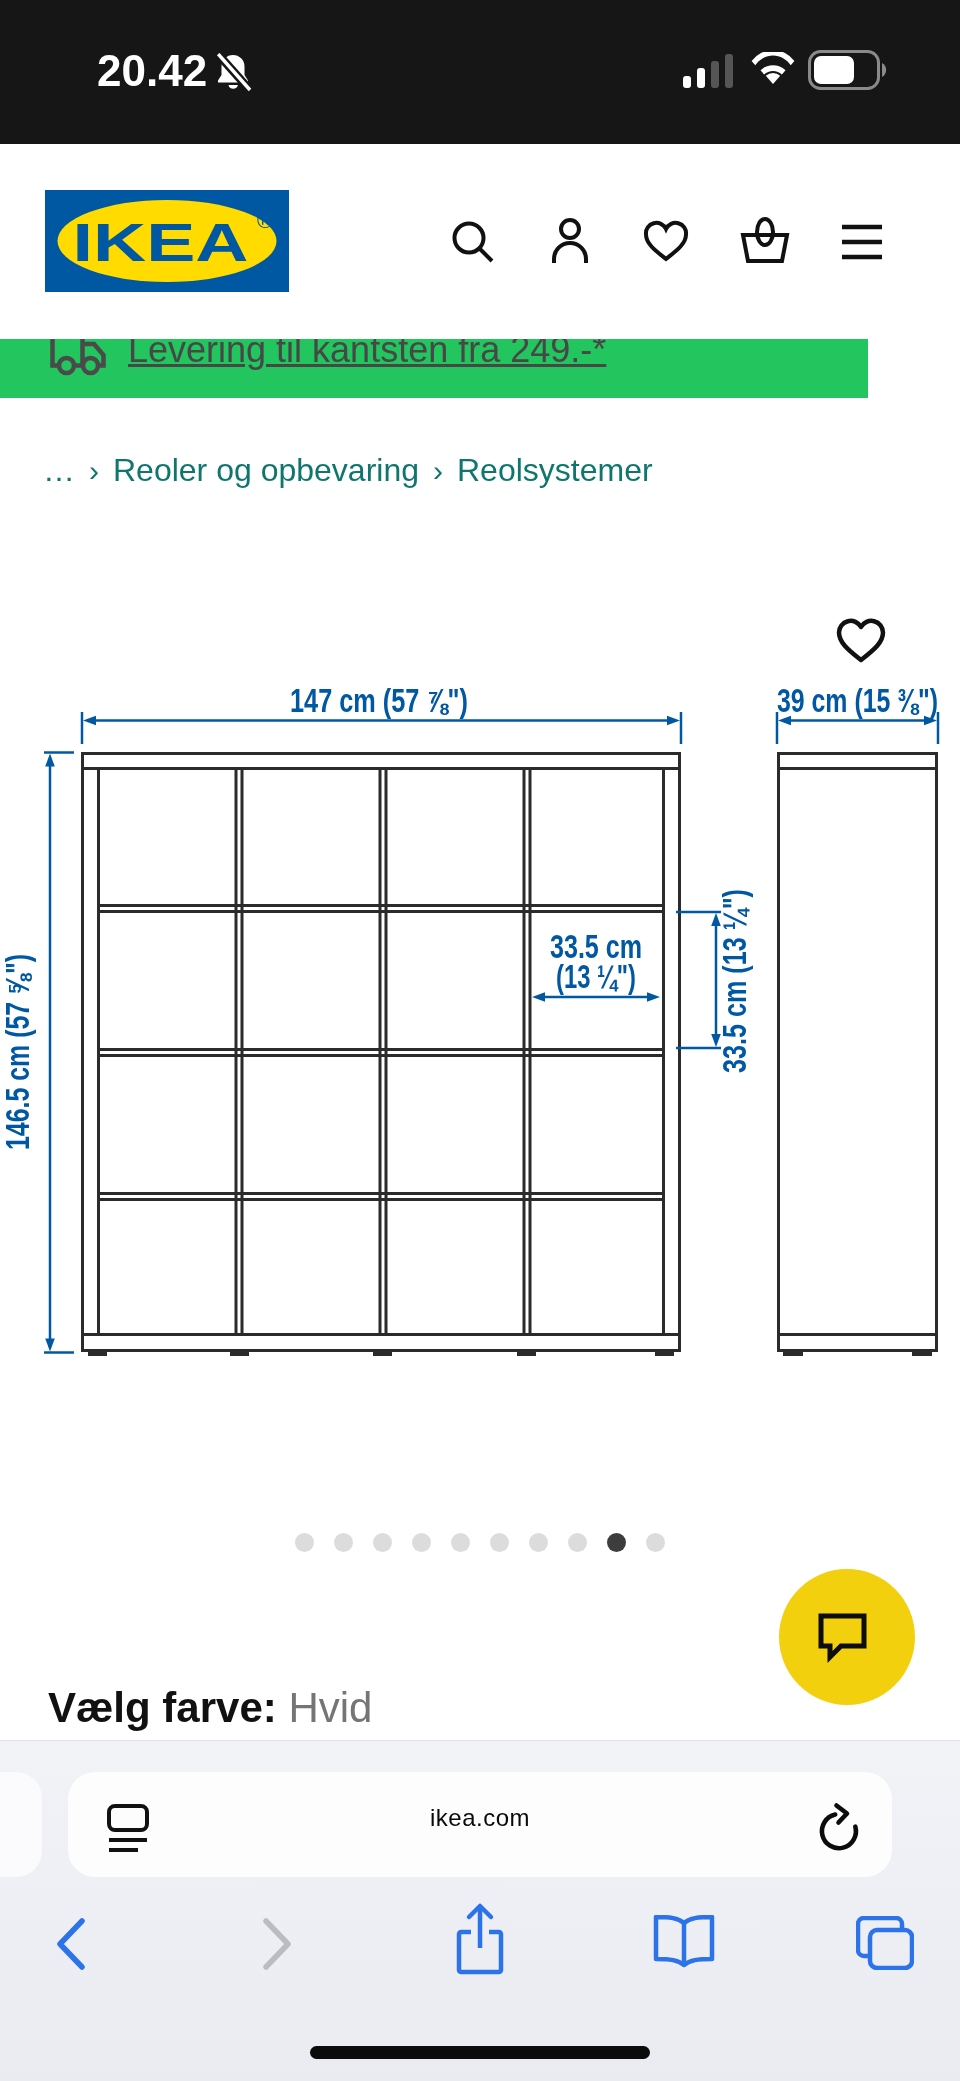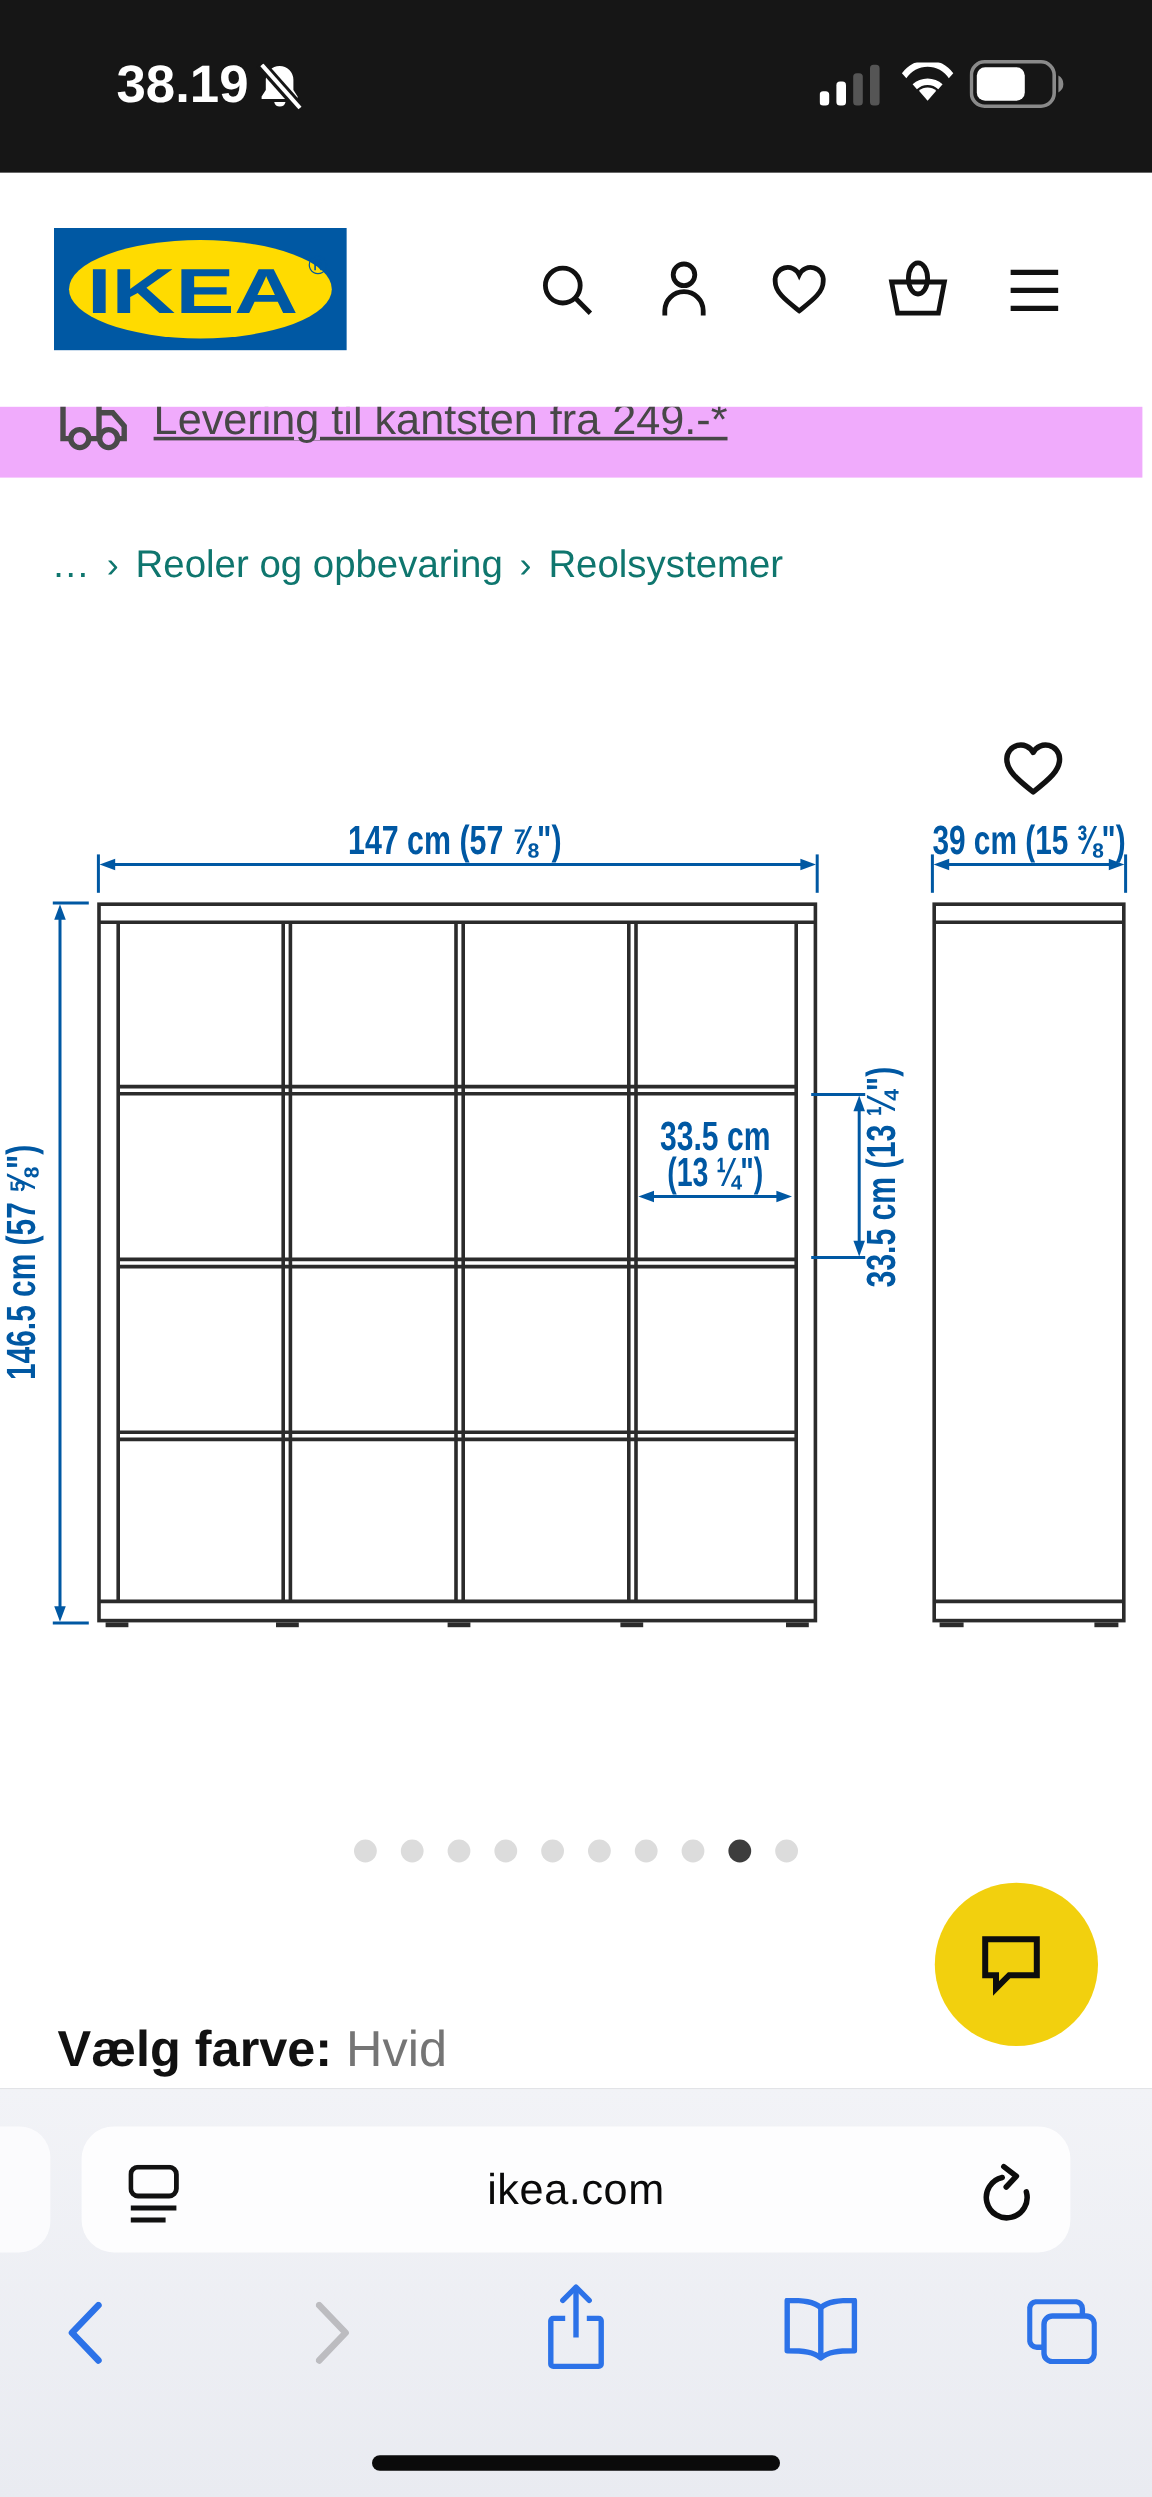--- a/index.html
+++ b/index.html
@@ -12,7 +12,7 @@
 
 <div class="abs" style="left:0;top:0;width:960px;height:144px;background:#161616;"></div>
 
-<div class="abs" style="left:97px;top:46px;color:#fff;font-size:44px;font-weight:bold;letter-spacing:0px;">38.19</div>
+<div class="abs" style="left:97px;top:46px;color:#fff;font-size:44px;font-weight:bold;letter-spacing:0px;">20.42</div>
 
 <svg class="abs" style="left:214px;top:53px;" width="38" height="40" viewBox="0 0 38 40">
   <path d="M19 2 a11.5 11.5 0 0 1 11.5 11.5 v8.5 l3.5 5.5 v2 H4 v-2 l3.5-5.5 v-8.5 A11.5 11.5 0 0 1 19 2 z" fill="#fff"></path>

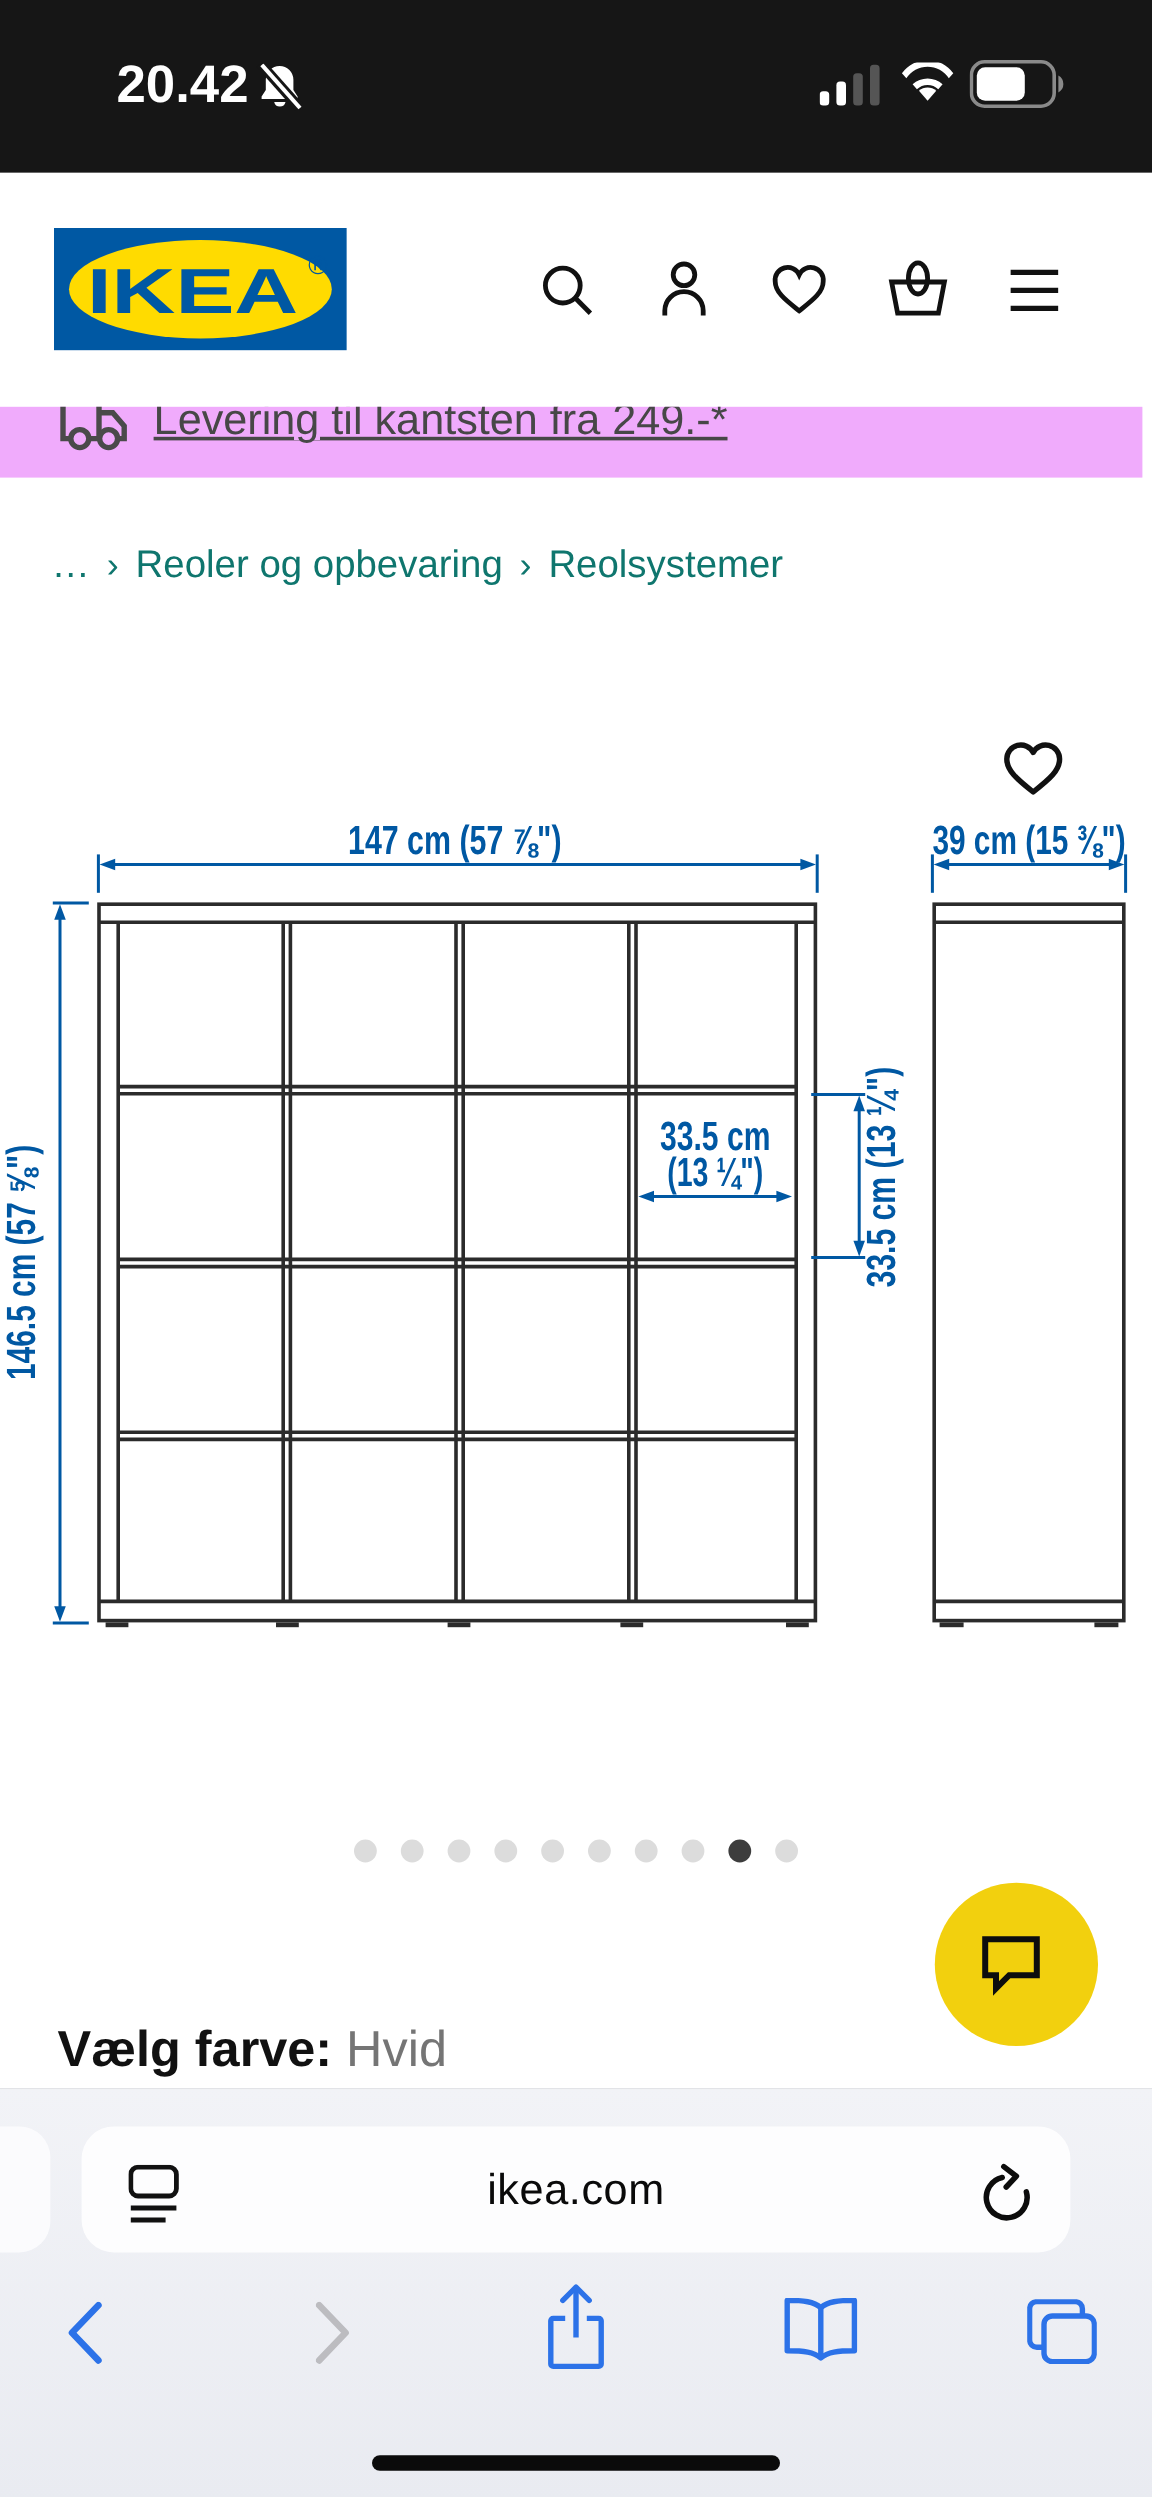--- a/index.html
+++ b/index.html
@@ -76,7 +76,7 @@
   <line x1="0" y1="35" x2="40" y2="35" stroke="#111" stroke-width="4.5"></line>
 </svg>
 
-<div class="abs" style="left:0;top:339px;width:952px;height:59px;background:#f0abfc;overflow:hidden;">
+<div class="abs" style="left:0;top:339px;width:868px;height:59px;background:#22c55e;overflow:hidden;">
 
   <svg class="abs" style="left:49px;top:-9px;" width="58" height="48" viewBox="0 0 58 48">
     <g fill="none" stroke="#4a4a4a" stroke-width="4.5">

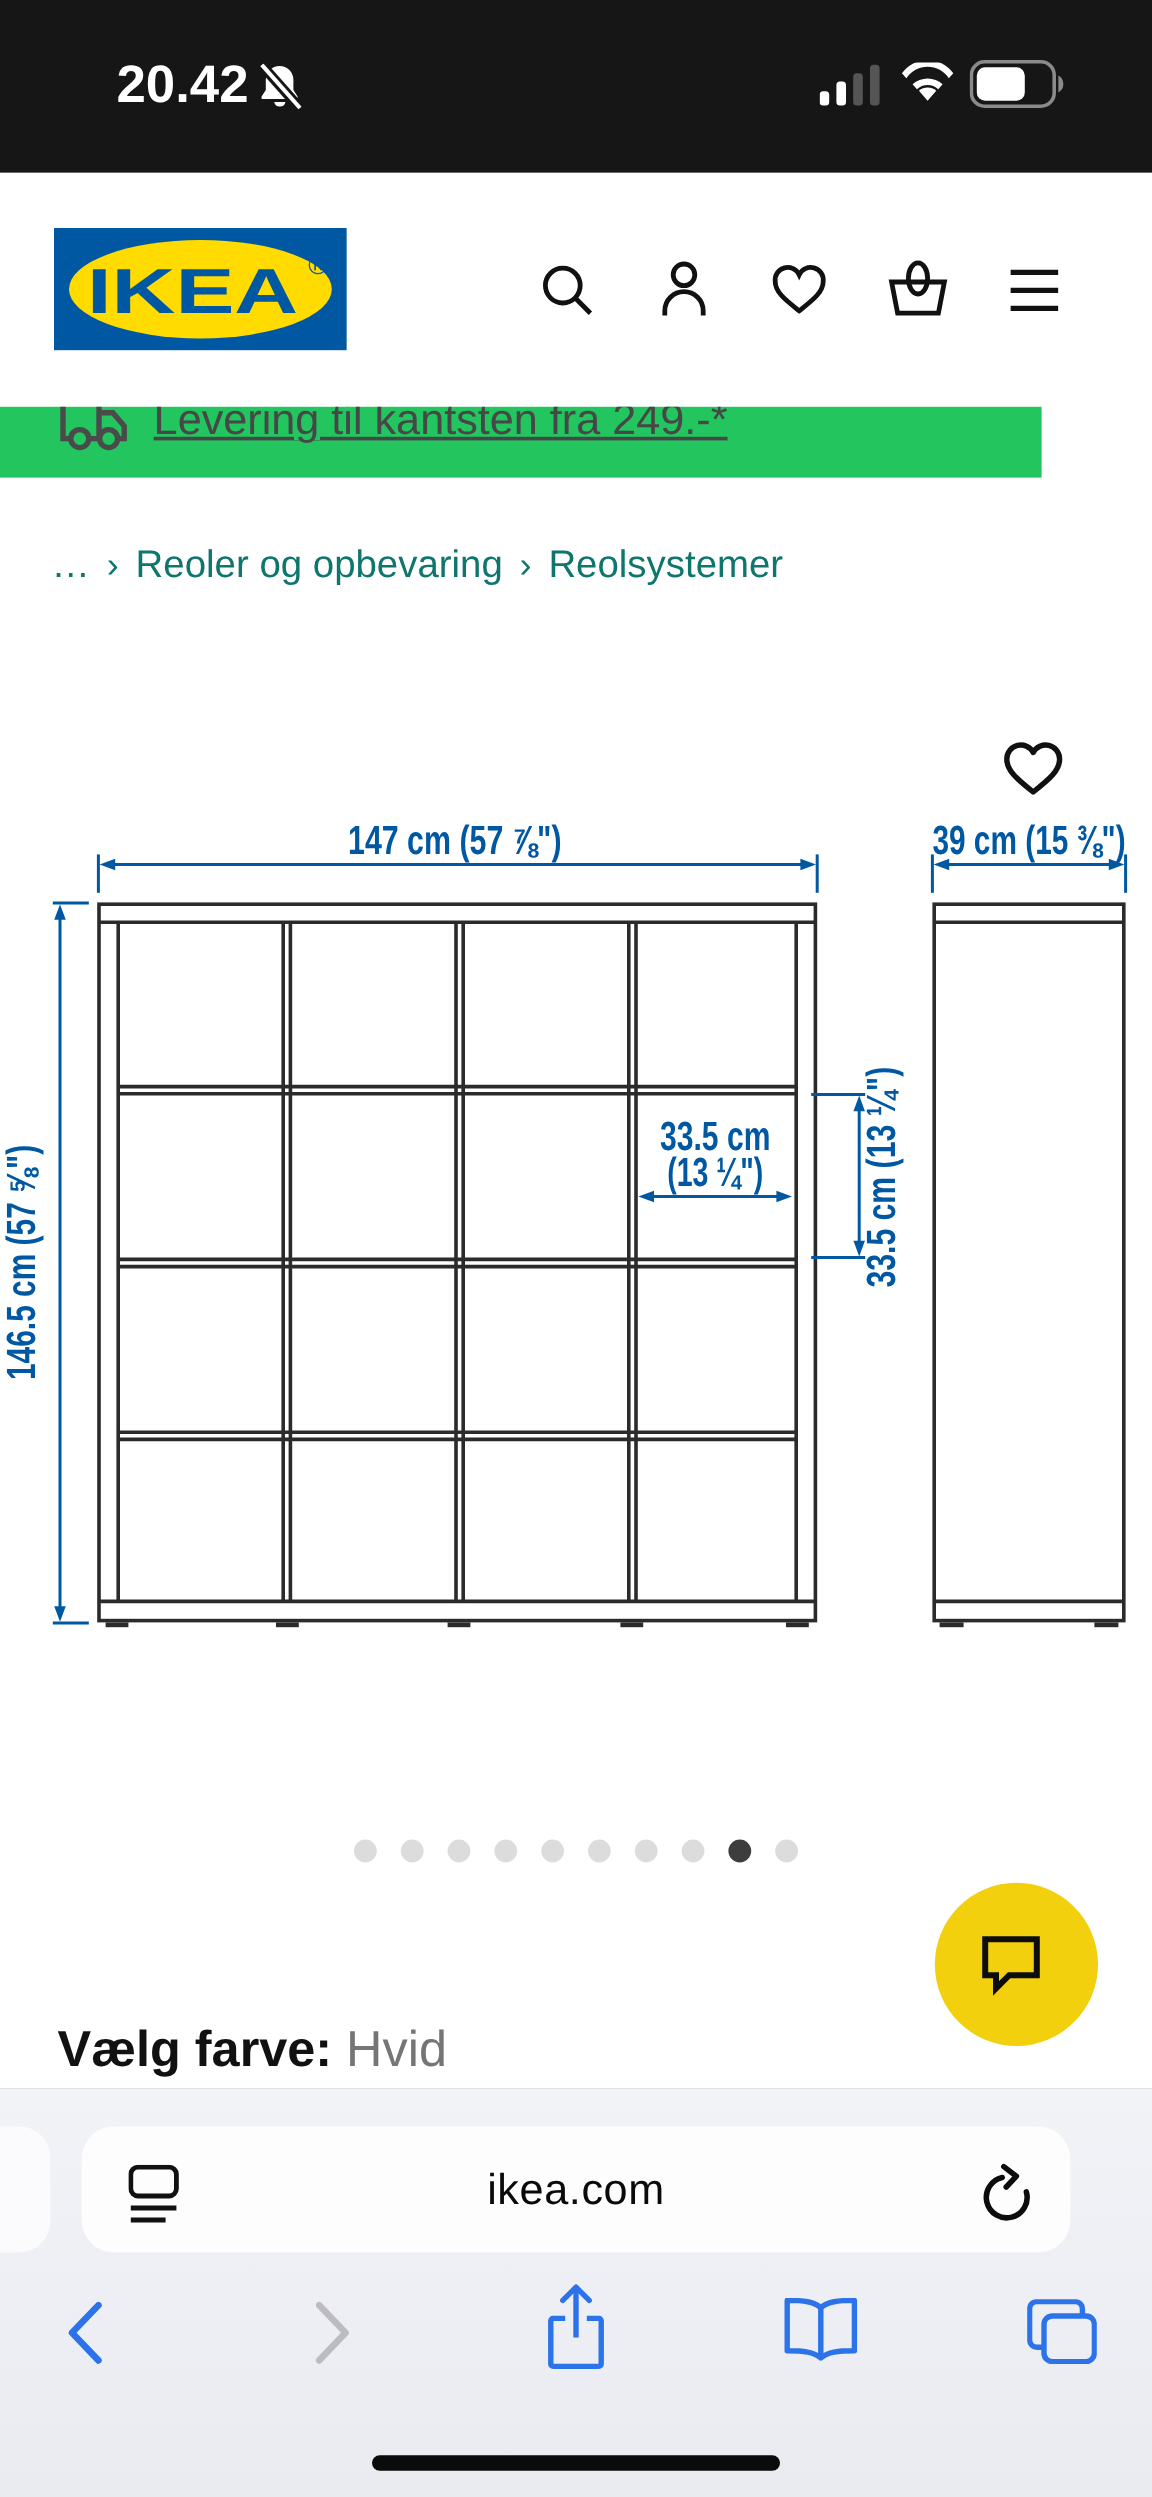--- a/index.html
+++ b/index.html
@@ -220,7 +220,7 @@
   <line x1="2" y1="46" x2="31" y2="46" stroke="#111" stroke-width="4"></line>
 </svg>
 
-<div class="abs" style="left:0;top:1804px;width:960px;text-align:center;font-size:36px;letter-spacing:0.5px;color:#0a0a0a;">ikea.com</div>
+<div class="abs" style="left:0;top:1804px;width:960px;text-align:center;font-size:24px;letter-spacing:0.5px;color:#0a0a0a;">ikea.com</div>
 
 <svg class="abs" style="left:816px;top:1802px;" width="50" height="50" viewBox="0 0 50 50">
   <path d="M19.2 12.6 A17 17 0 1 0 39.3 24.6" fill="none" stroke="#0c0c0c" stroke-width="4.6" stroke-linecap="round"></path>

